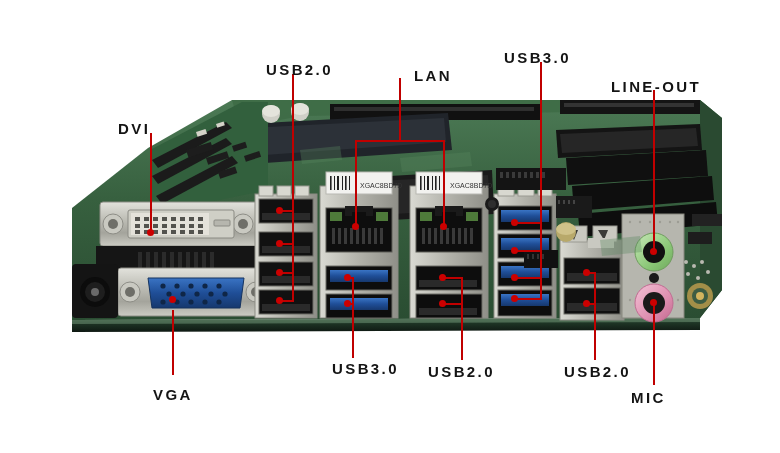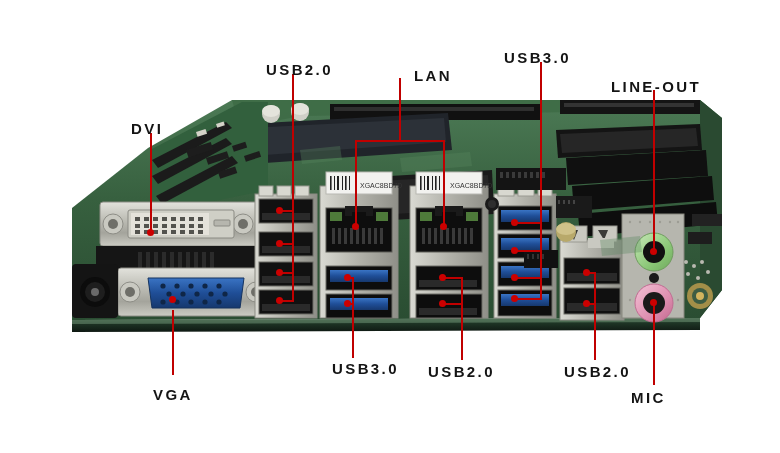--- a/index.html
+++ b/index.html
@@ -490,7 +490,7 @@
   <div class="dot" style="left:583px;top:269px;"></div>
   <div class="dot" style="left:583px;top:300px;"></div>
 
-  <div class="lbl" style="left:131px;top:121px;">DVI</div>
+  <div class="lbl" style="left:118px;top:121px;">DVI</div>
   <div class="lbl" style="left:266px;top:62px;">USB2.0</div>
   <div class="lbl" style="left:382px;top:68px;margin-left:32px;">LAN</div>
   <div class="lbl" style="left:504px;top:50px;">USB3.0</div>

